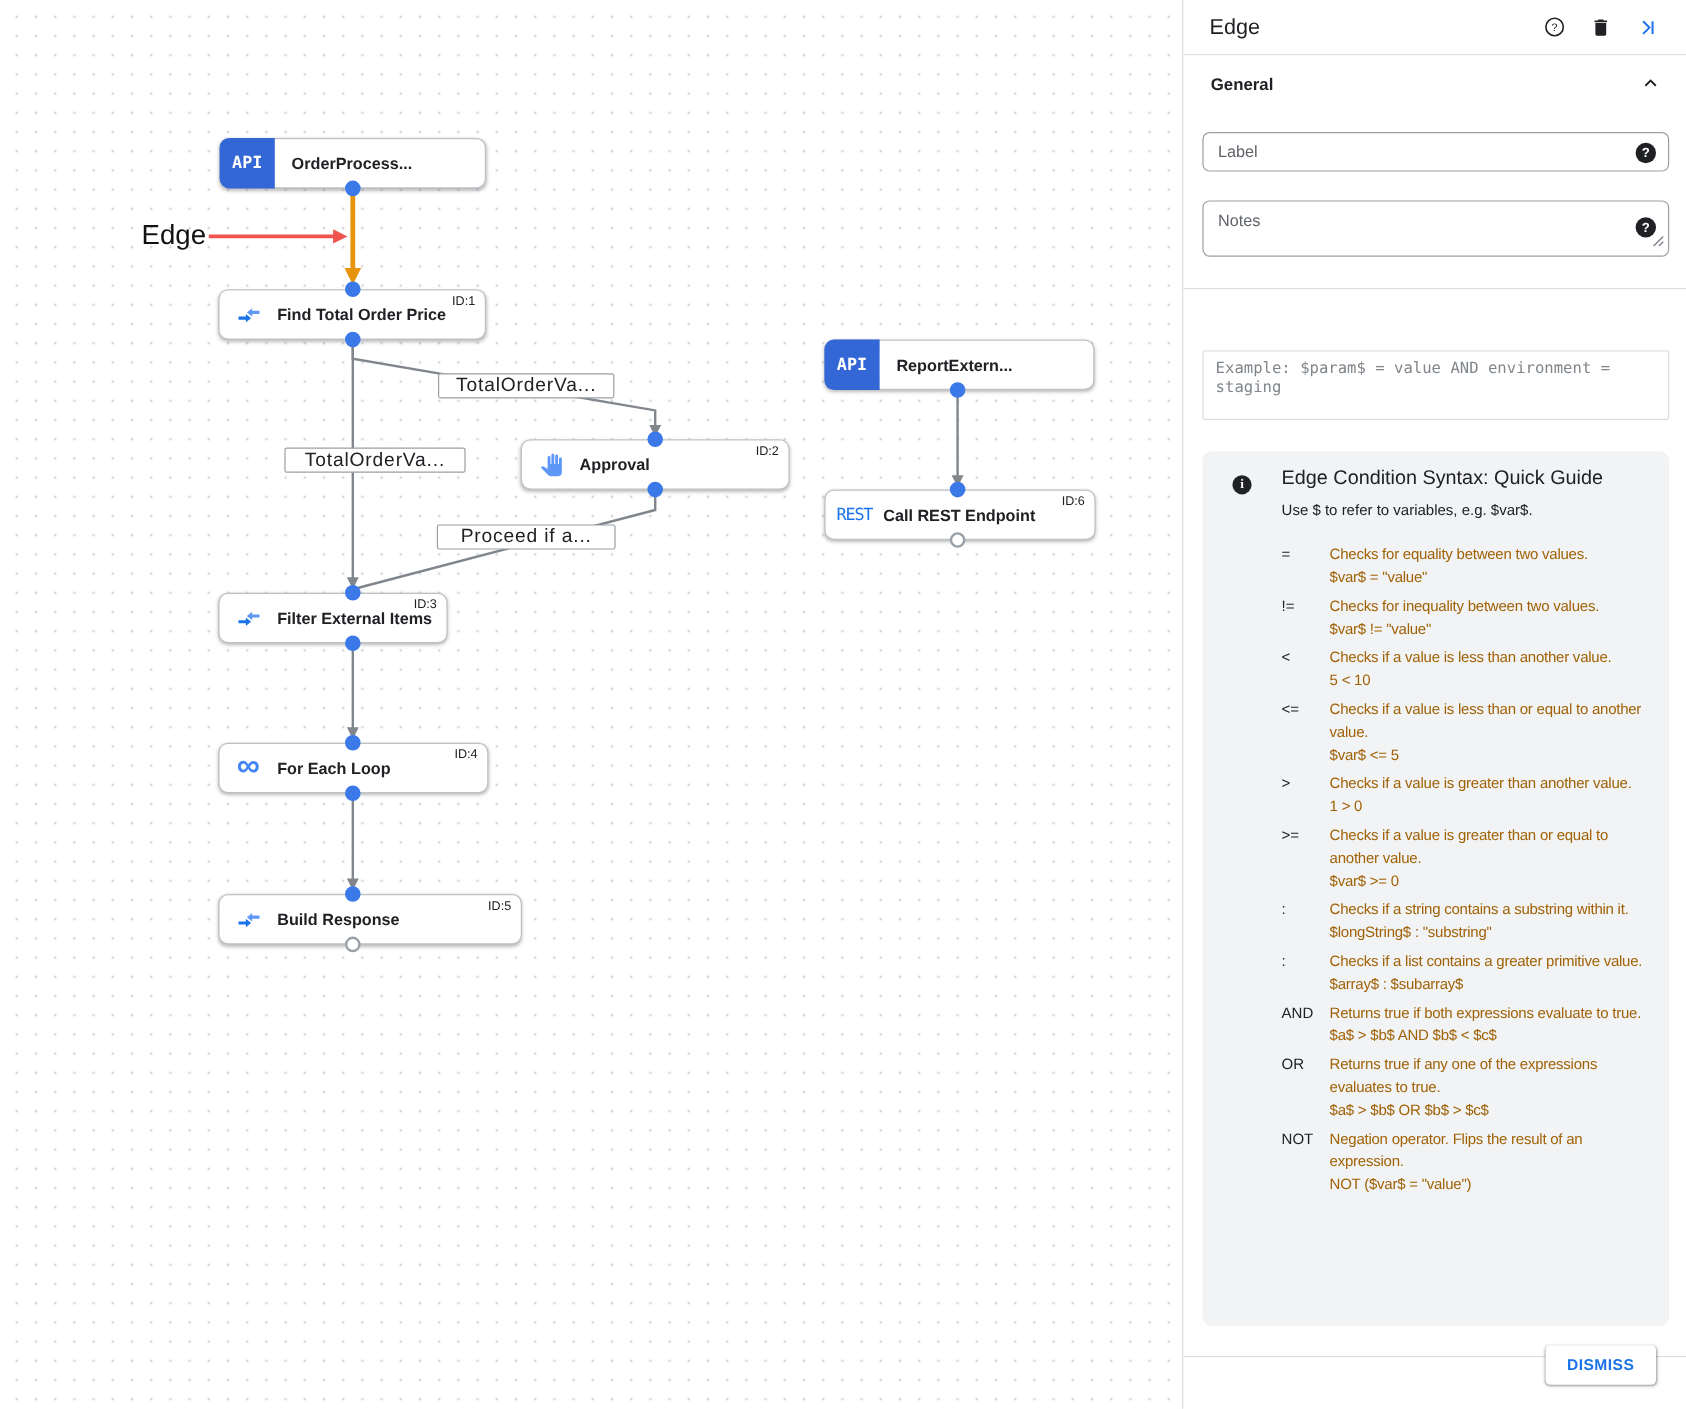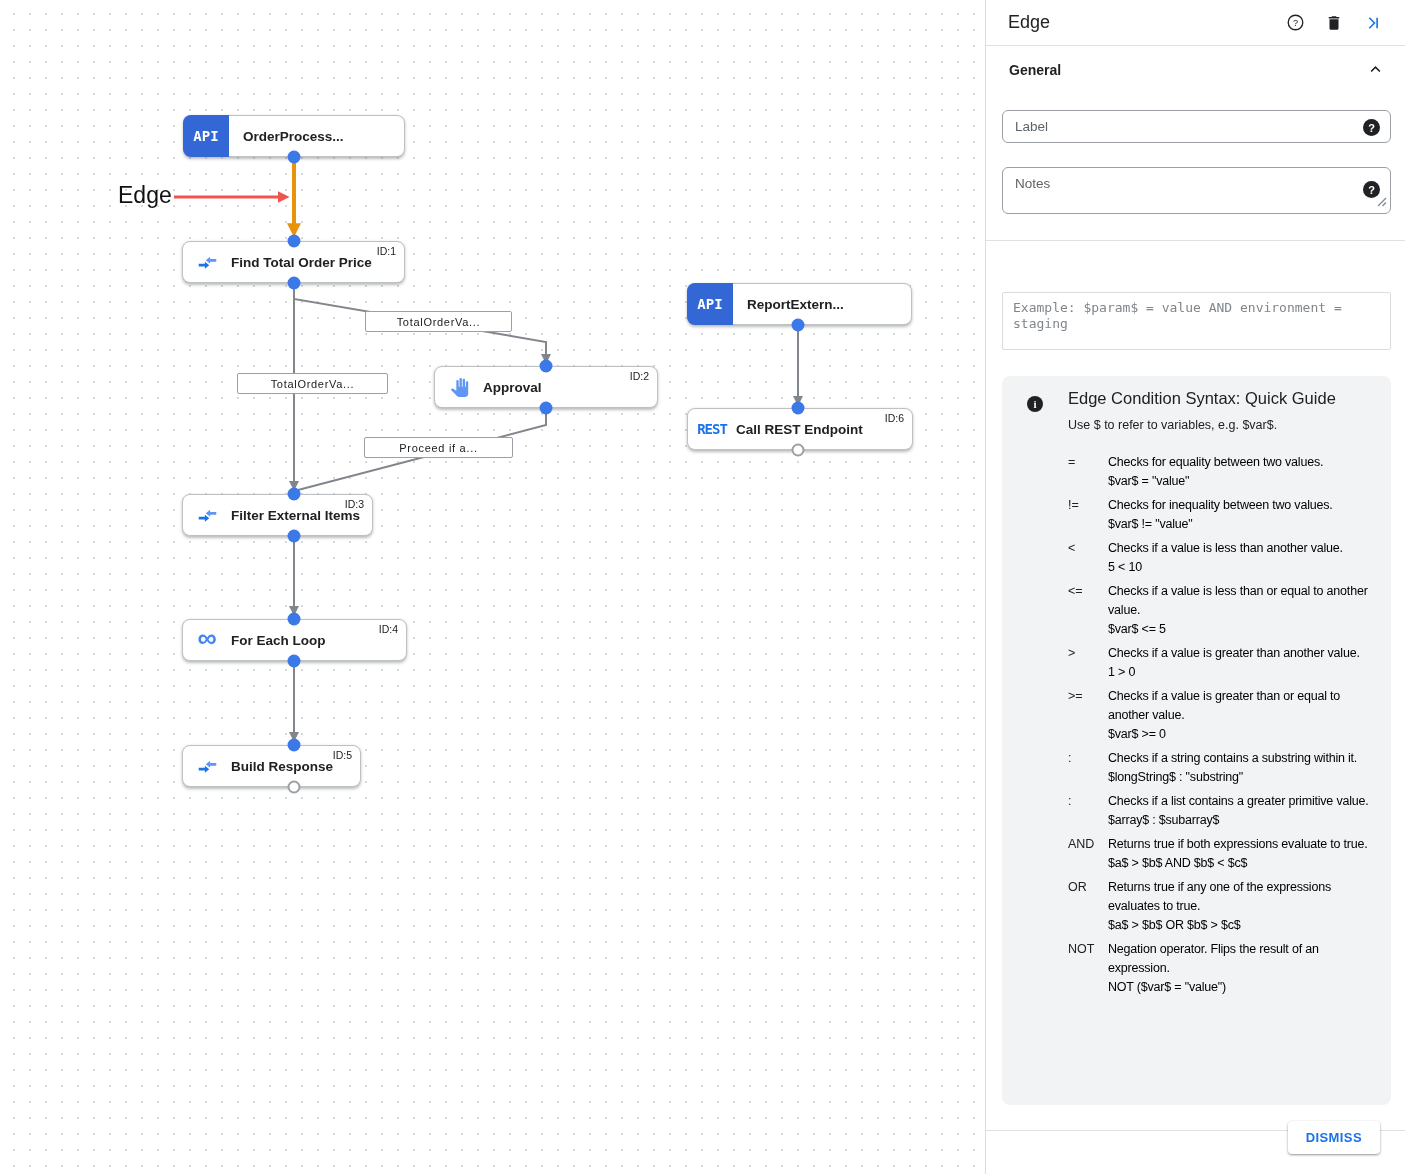--- a/index.html
+++ b/index.html
@@ -34,7 +34,7 @@
 
   .edge-label { position:absolute; height:21px; background:#fff; border:1px solid #9AA0A6;
     border-radius:2px; display:flex; align-items:center; justify-content:center;
-    font-size:11px; letter-spacing:0.7px; color:#202124; cursor:pointer; }
+    font-size:16px; letter-spacing:0.7px; color:#202124; cursor:pointer; }
 
   .annotation-text { position:absolute; left:118px; top:182px; font-size:23px; color:#111; }
 

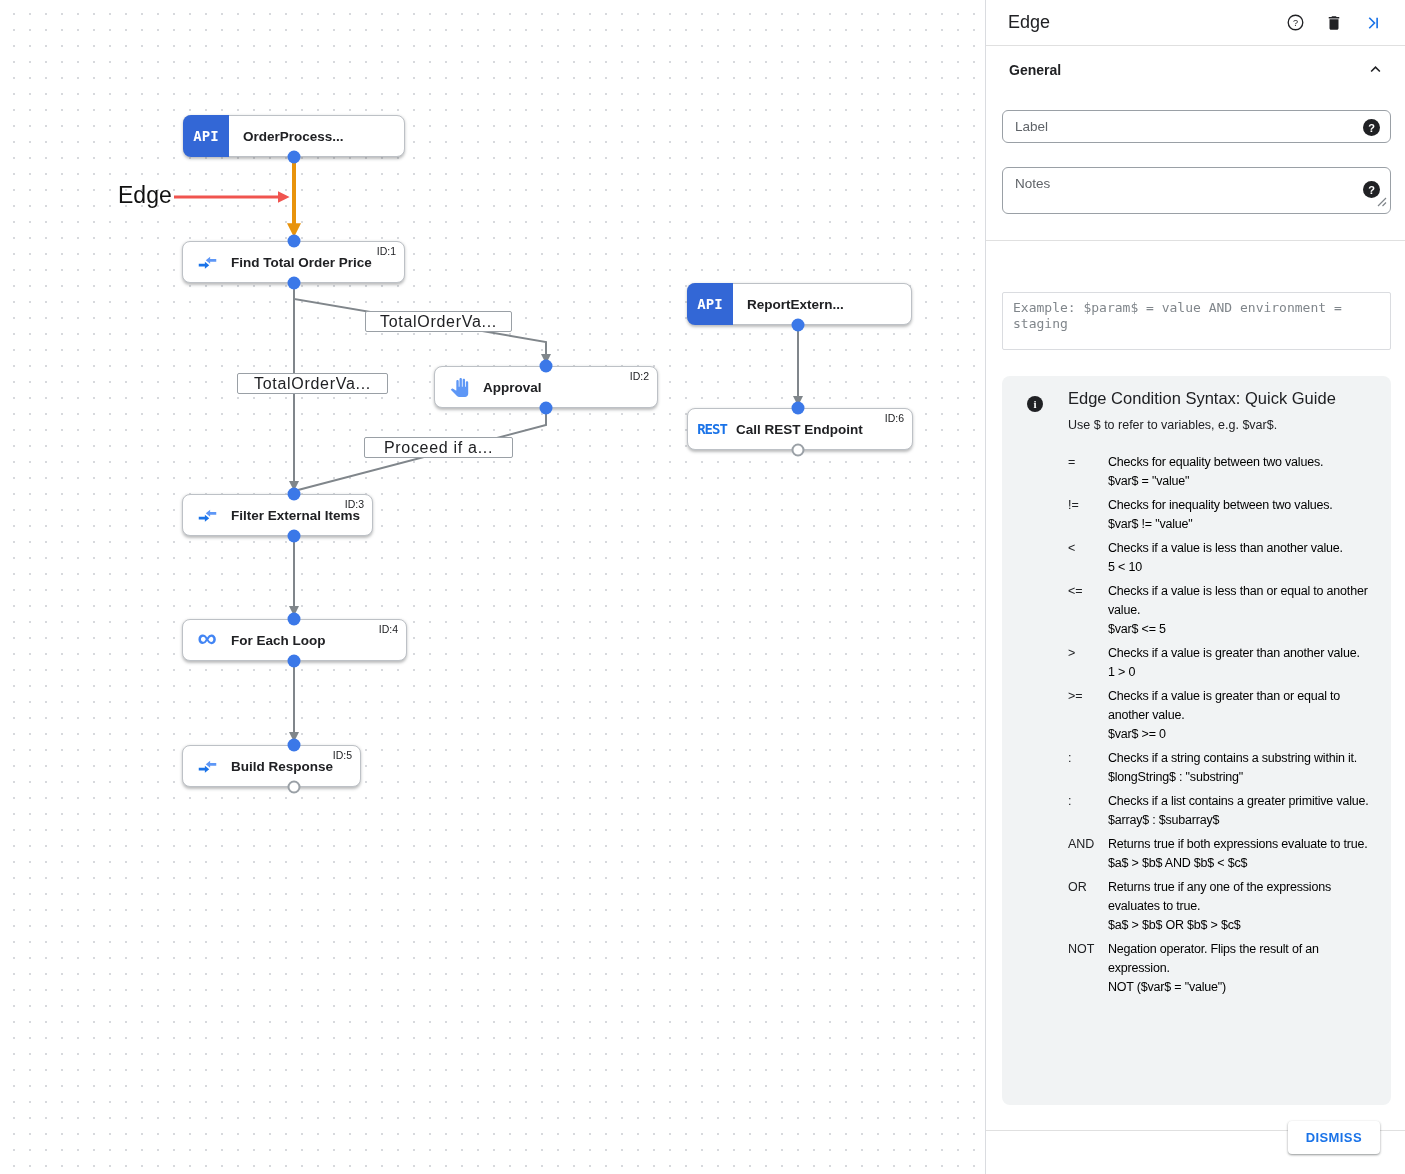--- a/index.html
+++ b/index.html
@@ -24,7 +24,7 @@
     font-family:"DejaVu Sans Mono", monospace; font-weight:bold; font-size:14px;
     display:flex; align-items:center; justify-content:center; }
   .node.trigger .node-label { margin-left:14px; }
-  .rest-badge { font-family:"DejaVu Sans Mono", monospace; font-weight:bold;
+  .rest-badge { font-family:"DejaVu Sans Mono", monospace; font-weight:normal;
     font-size:14px; color:#1A73E8; letter-spacing:-1px; }
   .infinity { color:#4285F4; font-size:27px; font-weight:bold; line-height:20px; margin-top:-4px; }
 

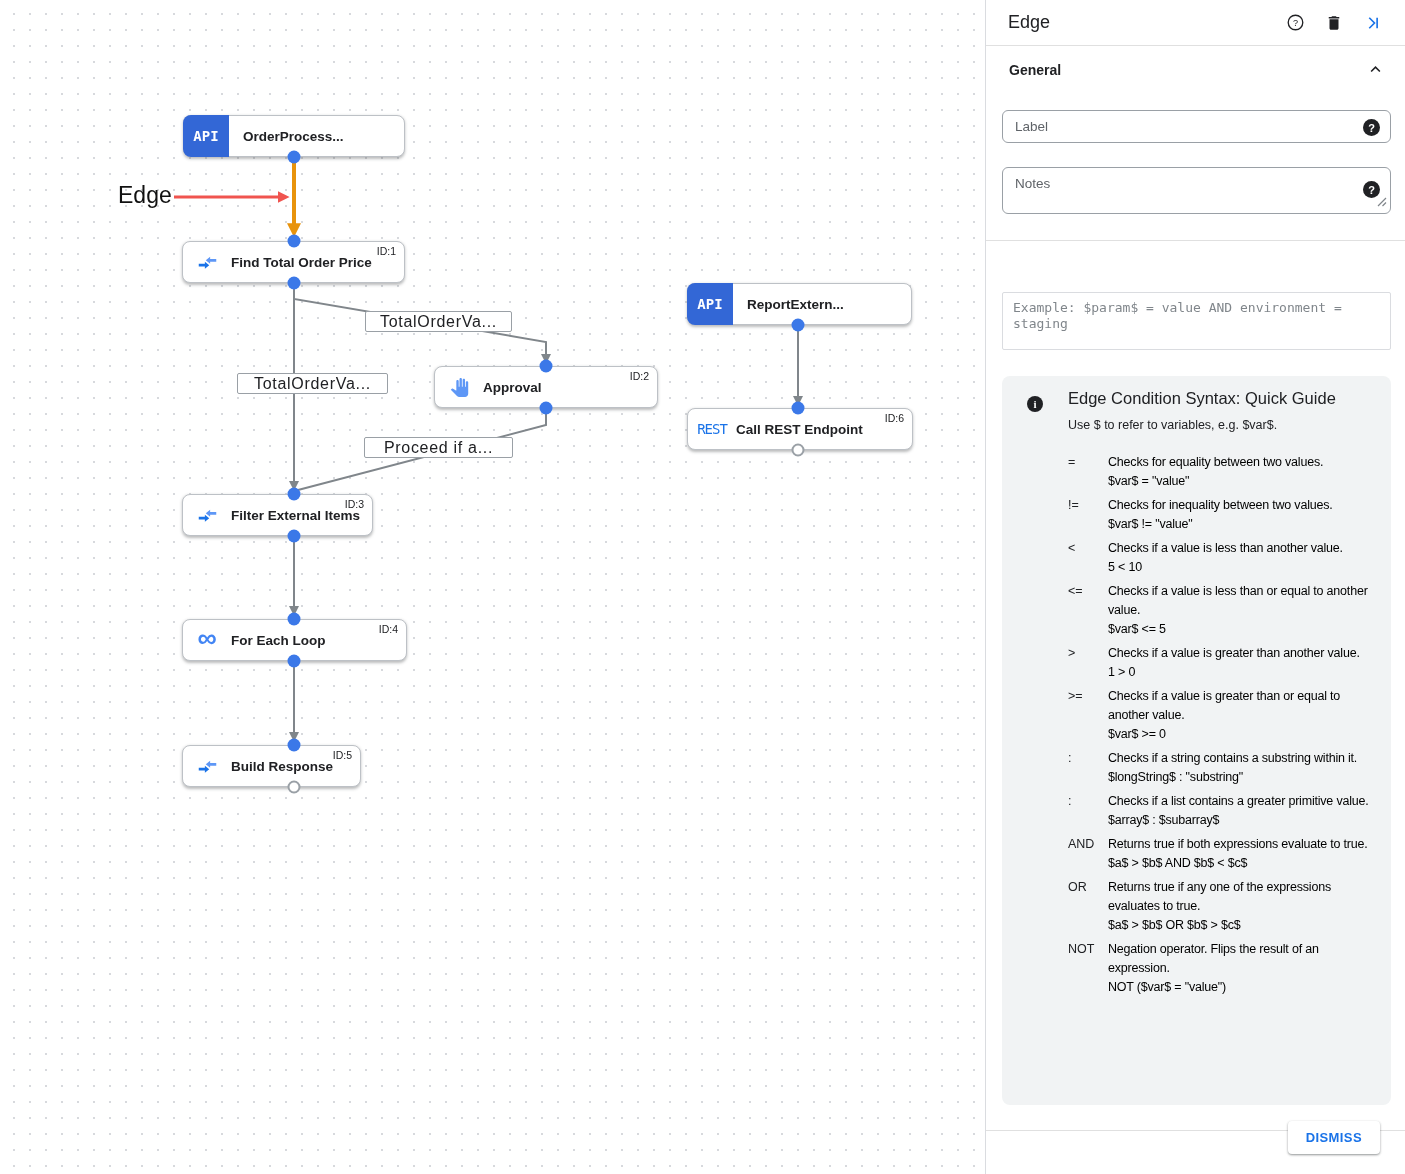--- a/index.html
+++ b/index.html
@@ -80,7 +80,7 @@
   .guide-sub { font-size:12.5px; color:#202124; margin-bottom:21px; }
   .g-row { display:flex; margin-bottom:5px; }
   .g-op { flex:0 0 40px; font-size:12.5px; line-height:19px; color:#202124; }
-  .g-desc { flex:1; font-size:12.5px; line-height:19px; color:#000000; letter-spacing:-0.2px; }
+  .g-desc { flex:1; font-size:12.5px; line-height:19px; color:#a16207; letter-spacing:-0.2px; }
   .g-ex { display:block; }
 
   .dismiss-btn { position:absolute; right:25px; top:1121px; background:#fff; border:none;

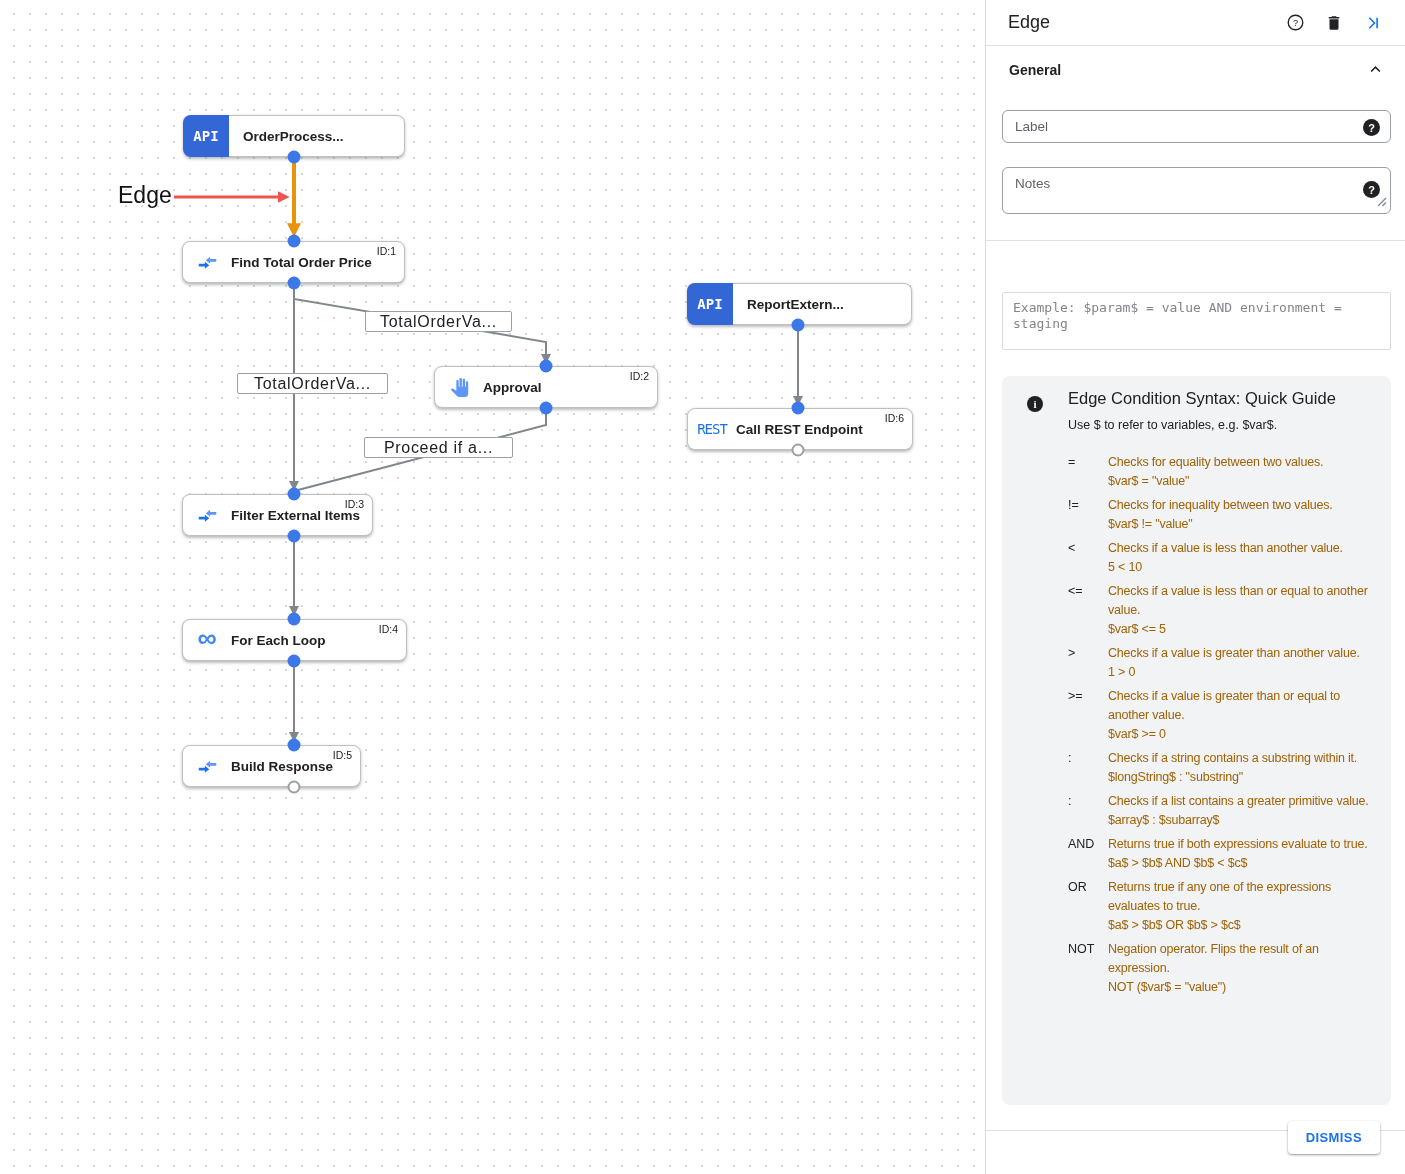--- a/index.html
+++ b/index.html
@@ -176,7 +176,7 @@
     <span class="node-label">For Each Loop</span>
   </div>
 
-  <div class="node" style="left:182px;top:745px;width:179px">
+  <div class="node" style="left:182px;top:745px;width:253px">
     <span class="node-idtag">ID:5</span>
     <span class="node-iconbox">
       <svg viewBox="0 0 24 24" width="21" height="21">

